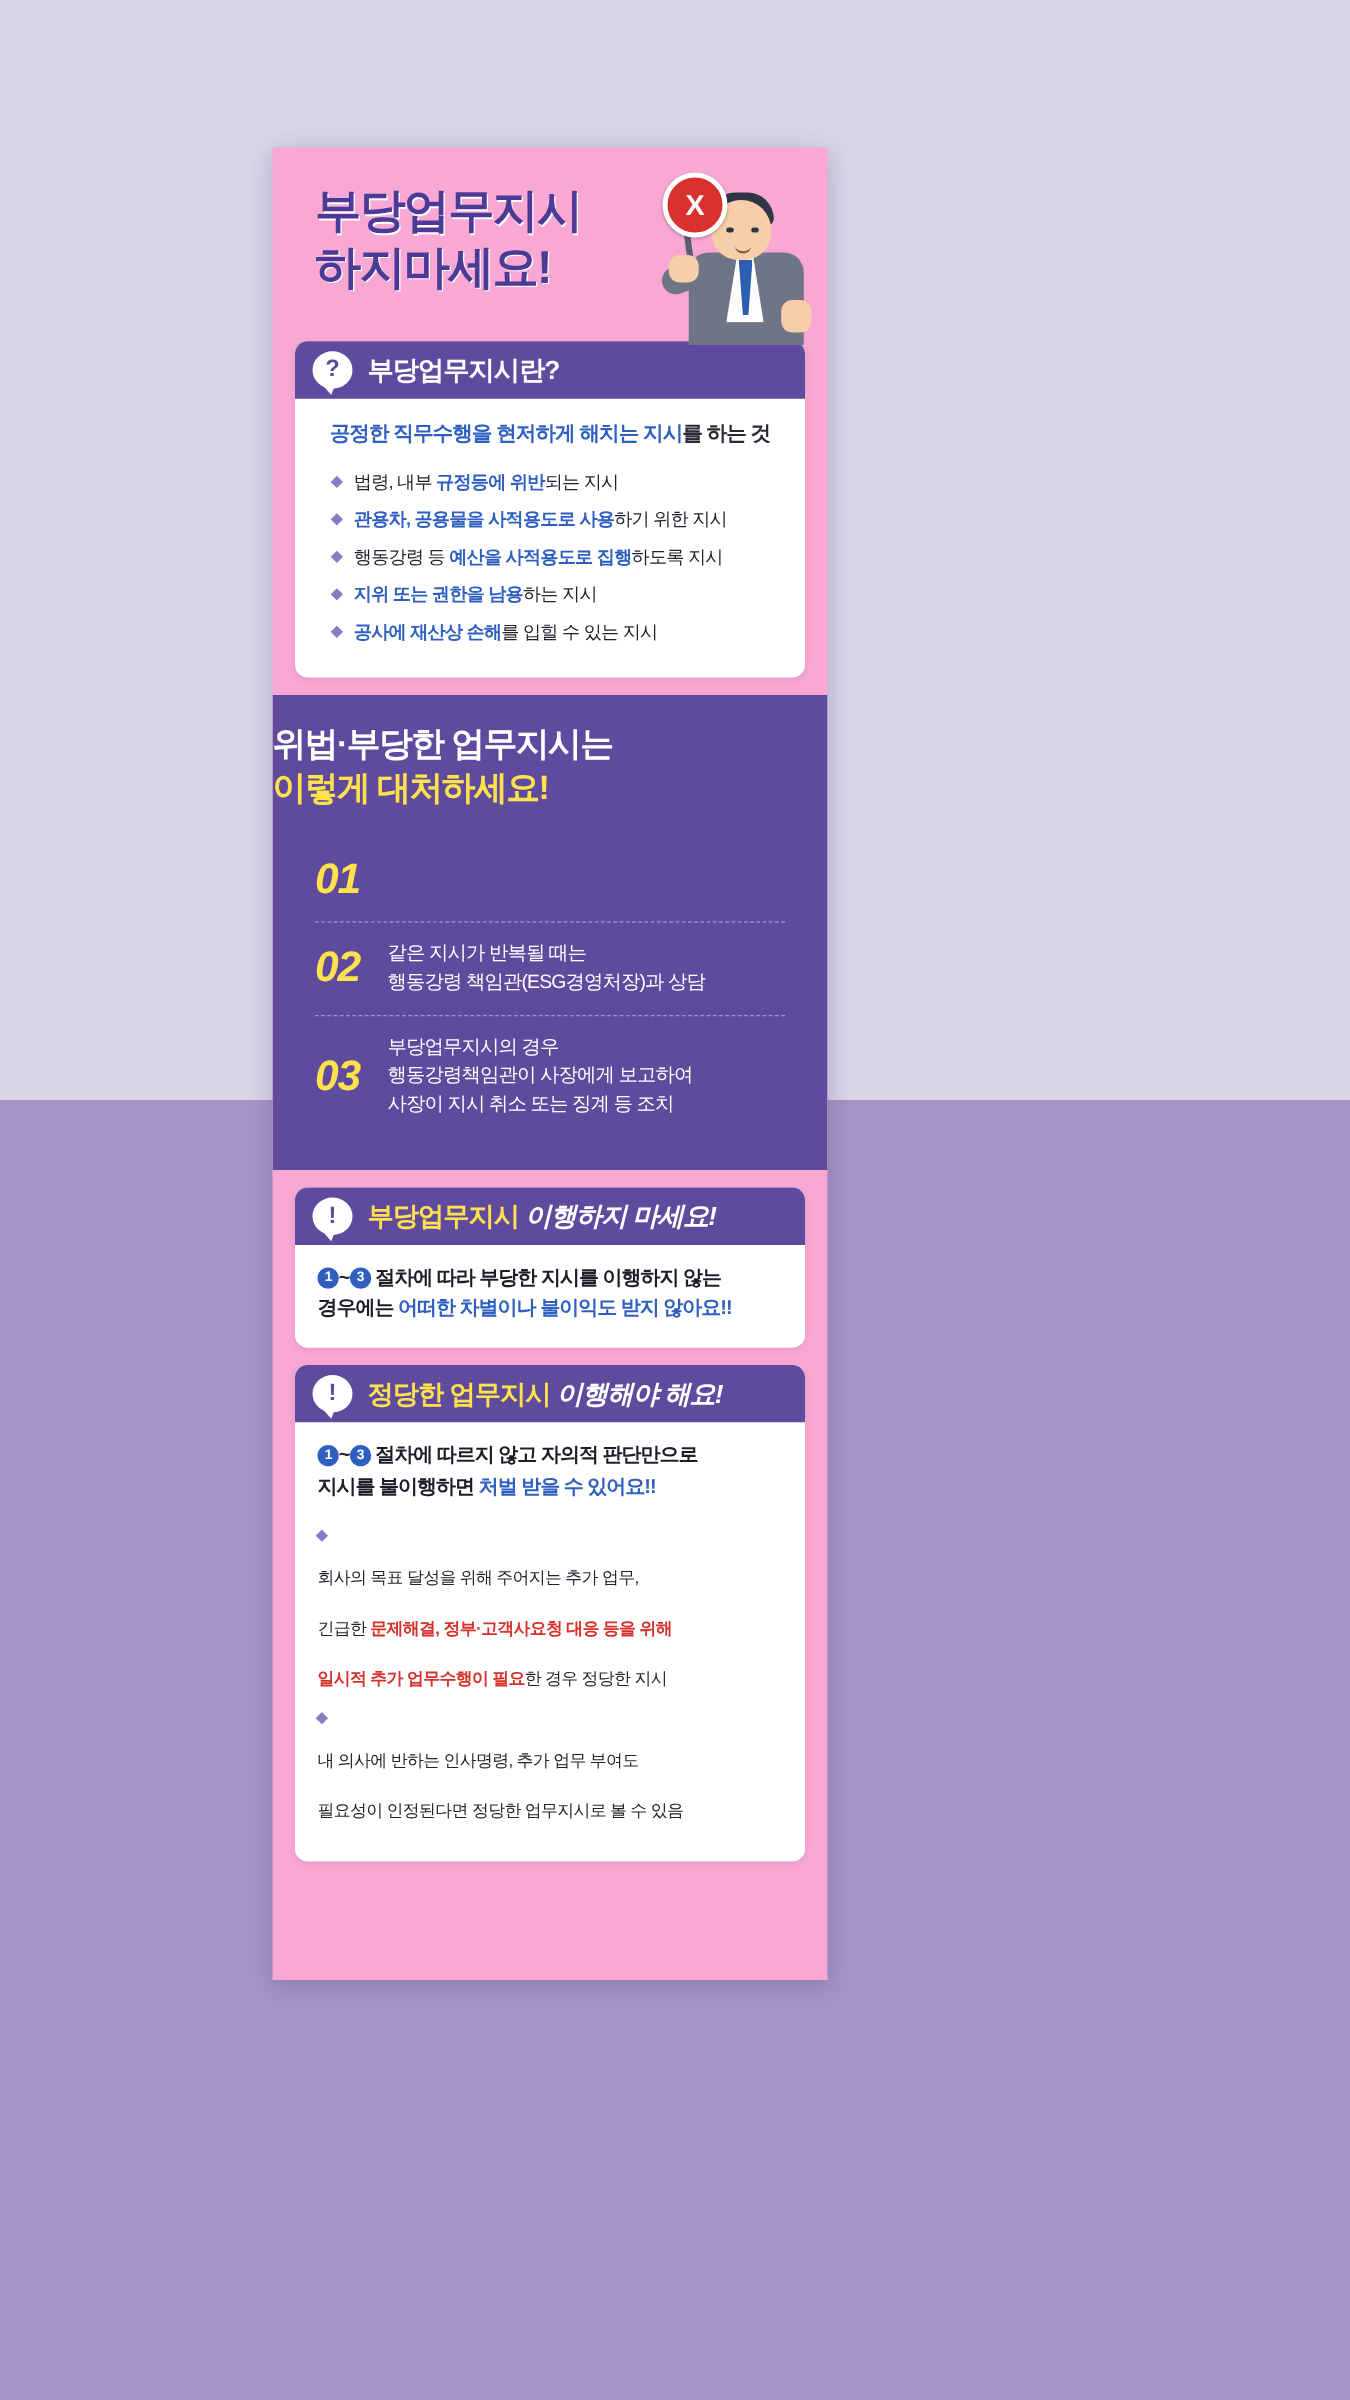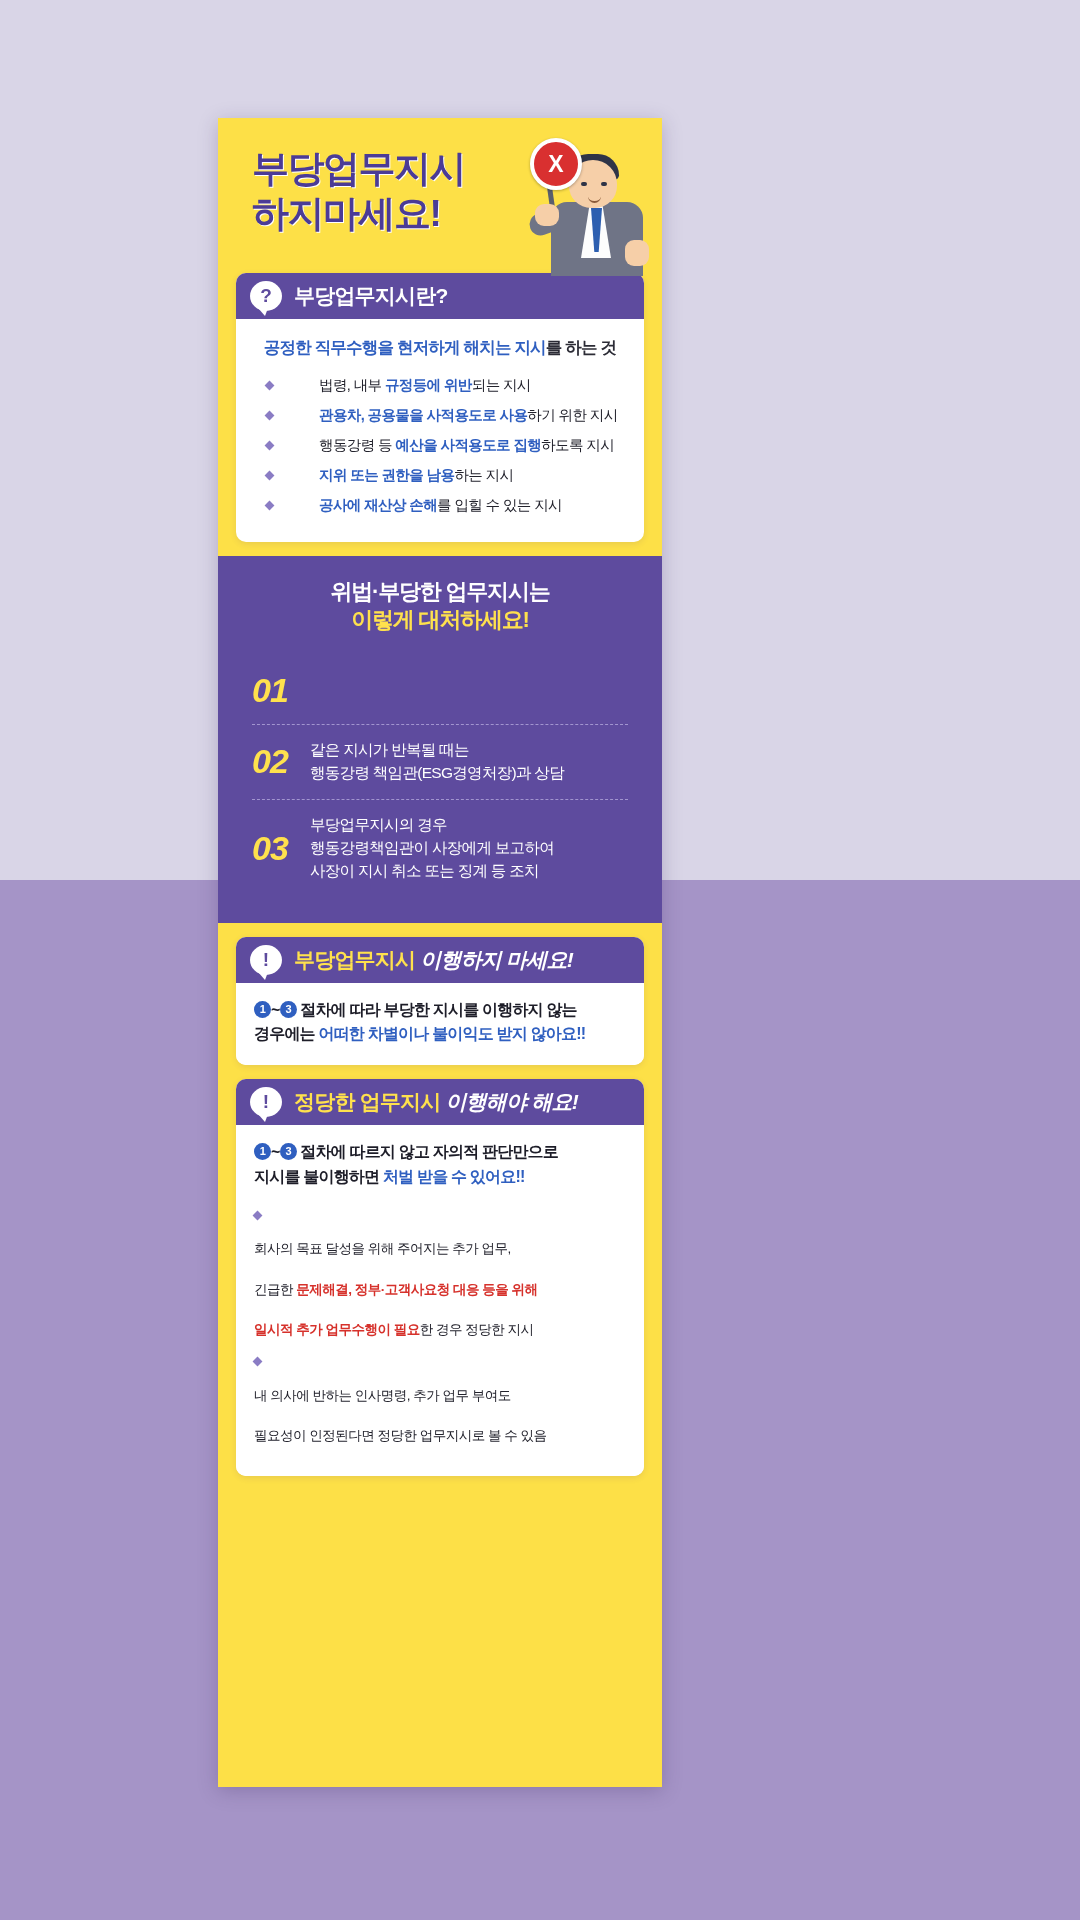--- a/index.html
+++ b/index.html
@@ -30,8 +30,8 @@
     left: 218px;
     top: 118px;
     width: 444px;
-    height: 1669px;
-    background: #fde047;
+    height: 1466px;
+    background: #f9a8d4;
     box-shadow: 0 4px 18px rgba(60,40,90,0.25);
     overflow: hidden;
   }

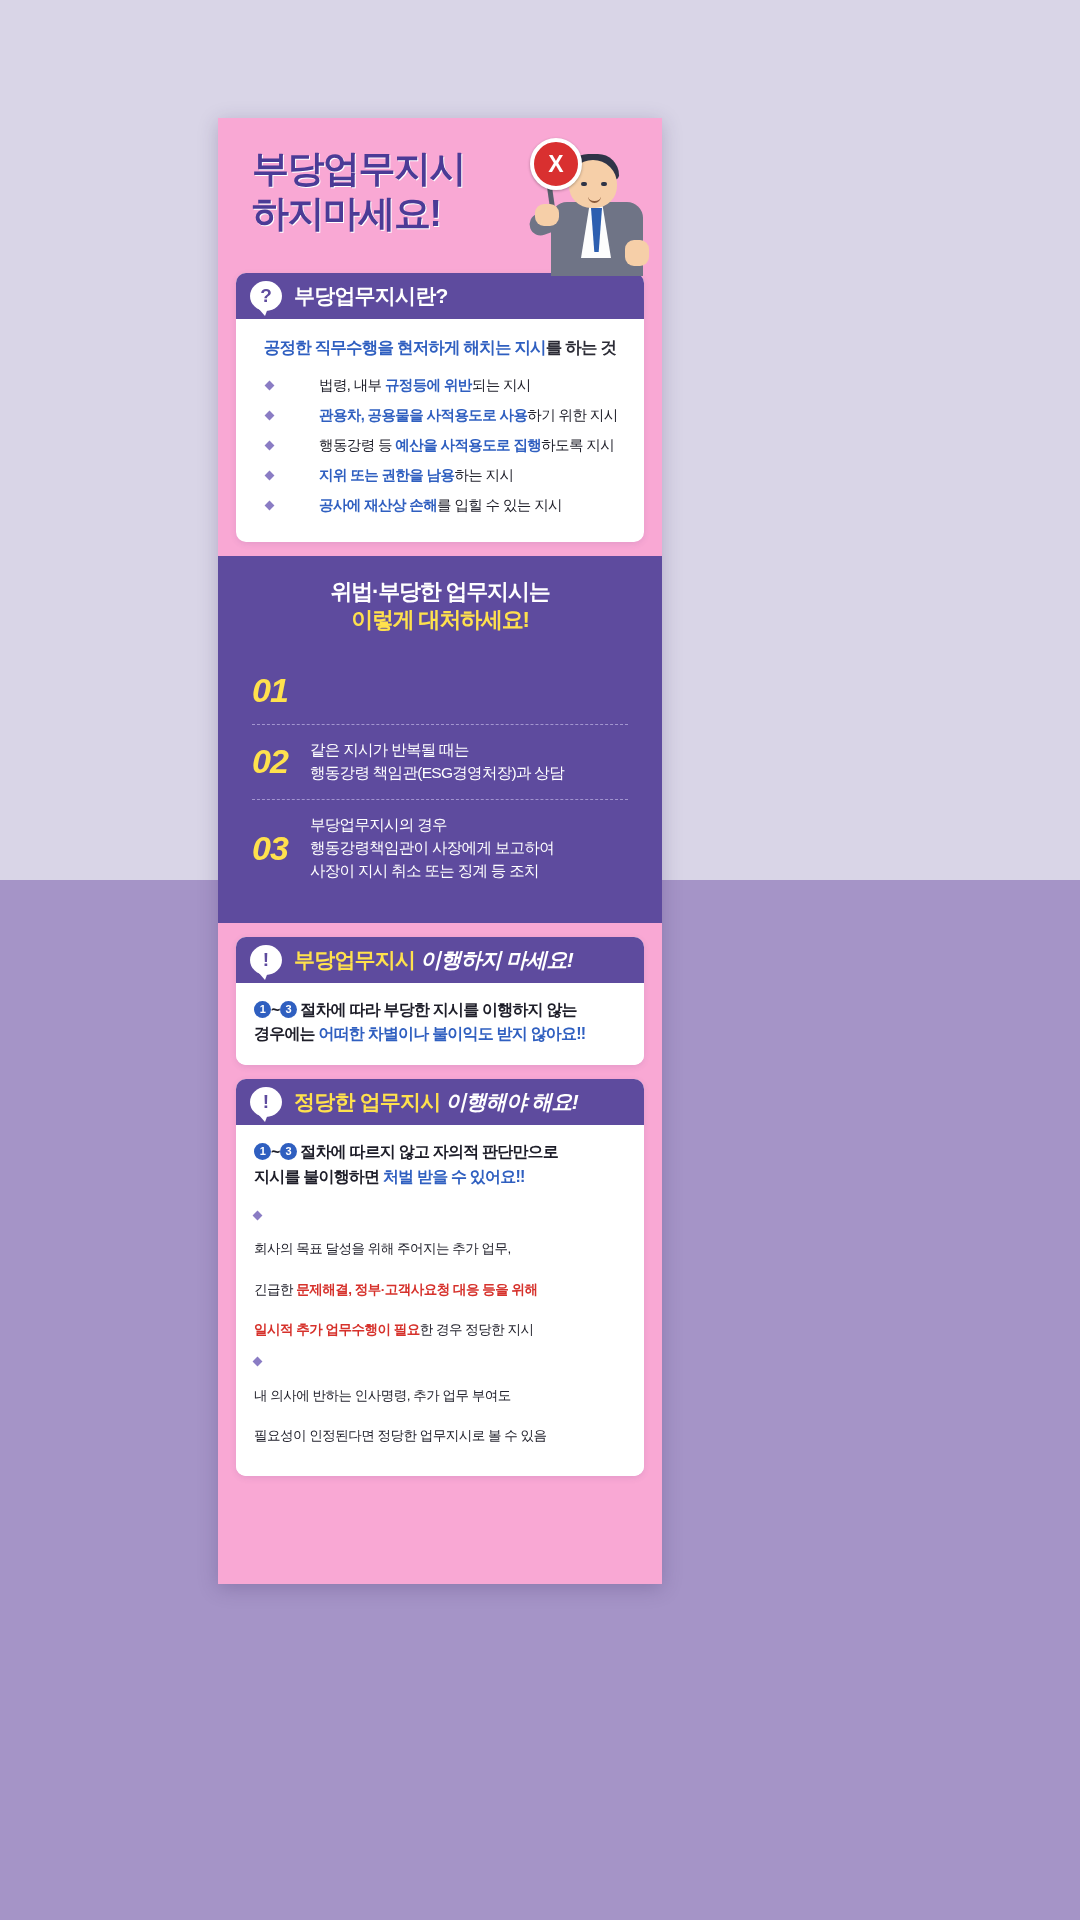--- a/index.html
+++ b/index.html
@@ -225,7 +225,6 @@
     font-size: 14.5px;
     letter-spacing: -0.6px;
     color: #22222c;
-    gap: 36px;
   }
   .diamond {
     width: 7px; height: 7px;

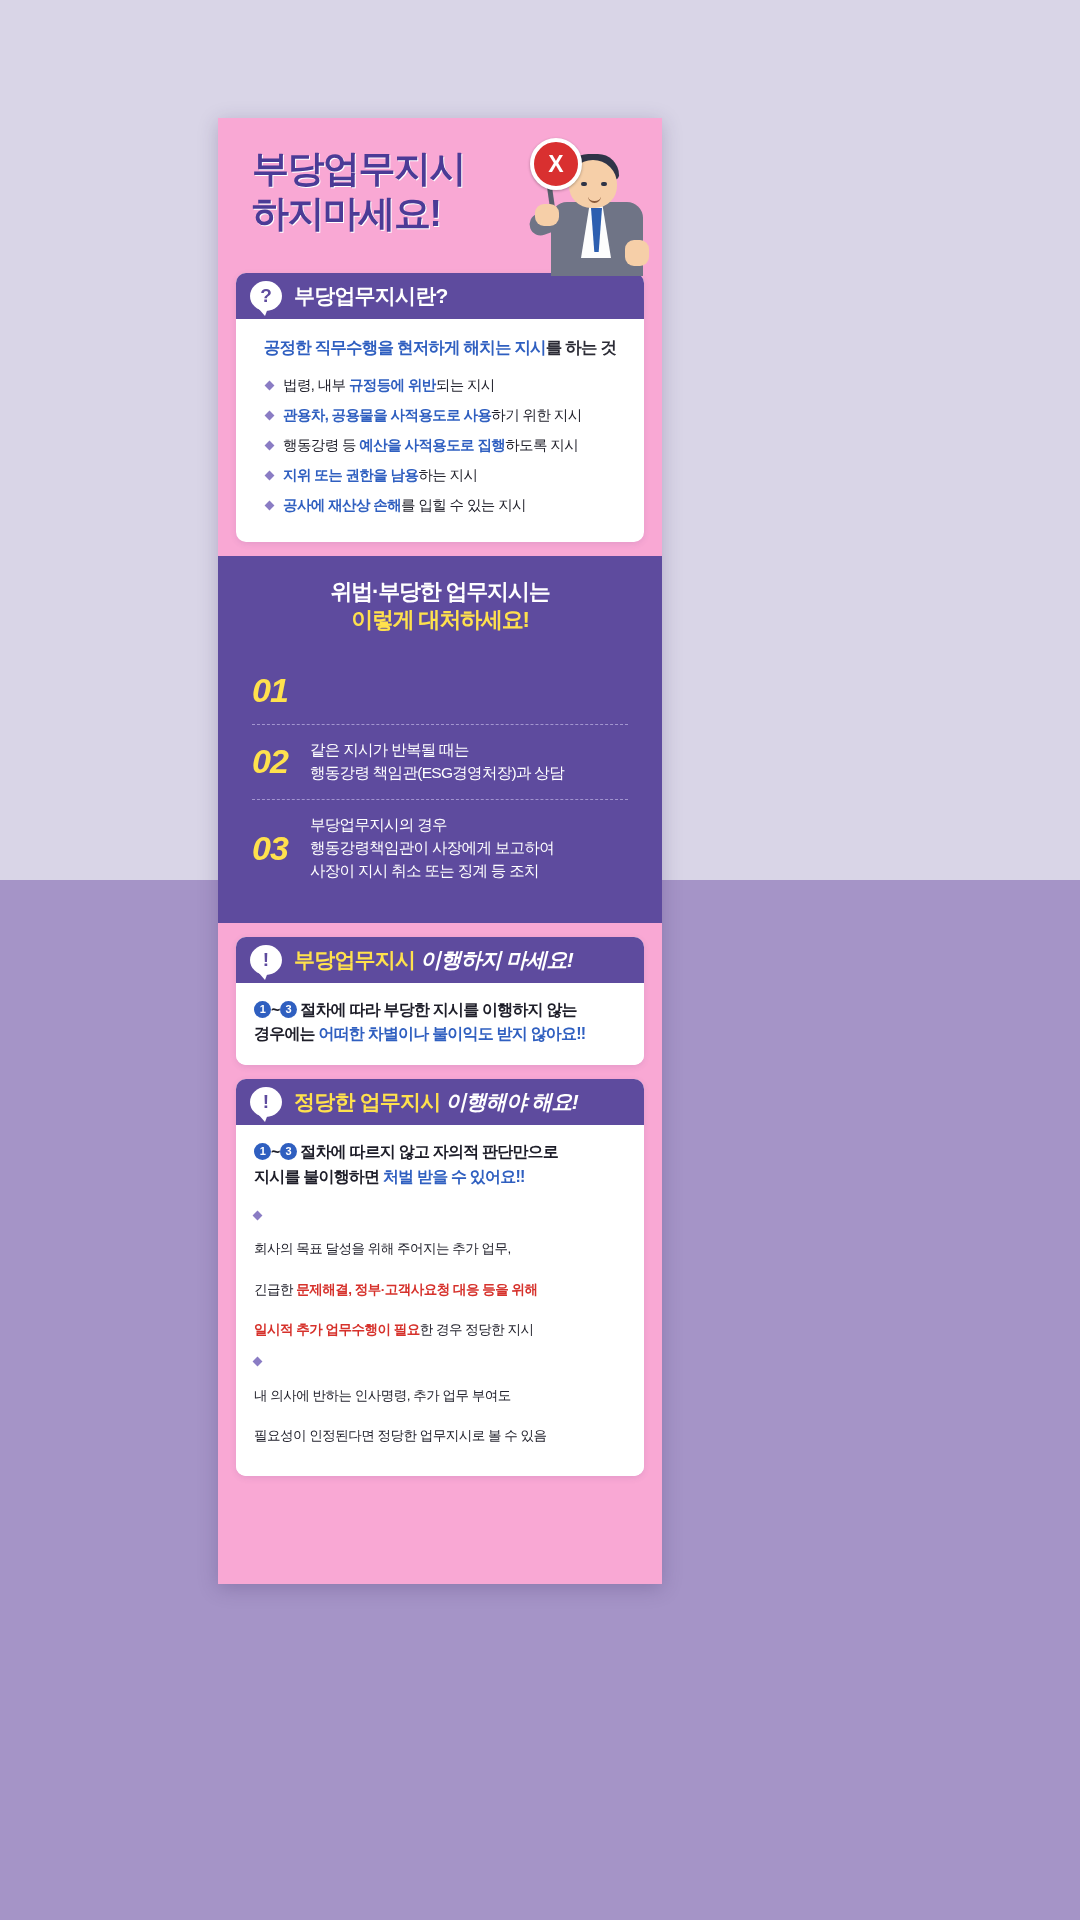--- a/index.html
+++ b/index.html
@@ -243,8 +243,7 @@
     padding: 22px 0 26px;
   }
   .s2-title {
-    text-align: center;
-    font-size: 22px;
+    font-size: 27px;
     font-weight: bold;
     line-height: 1.3;
     letter-spacing: -1.2px;

